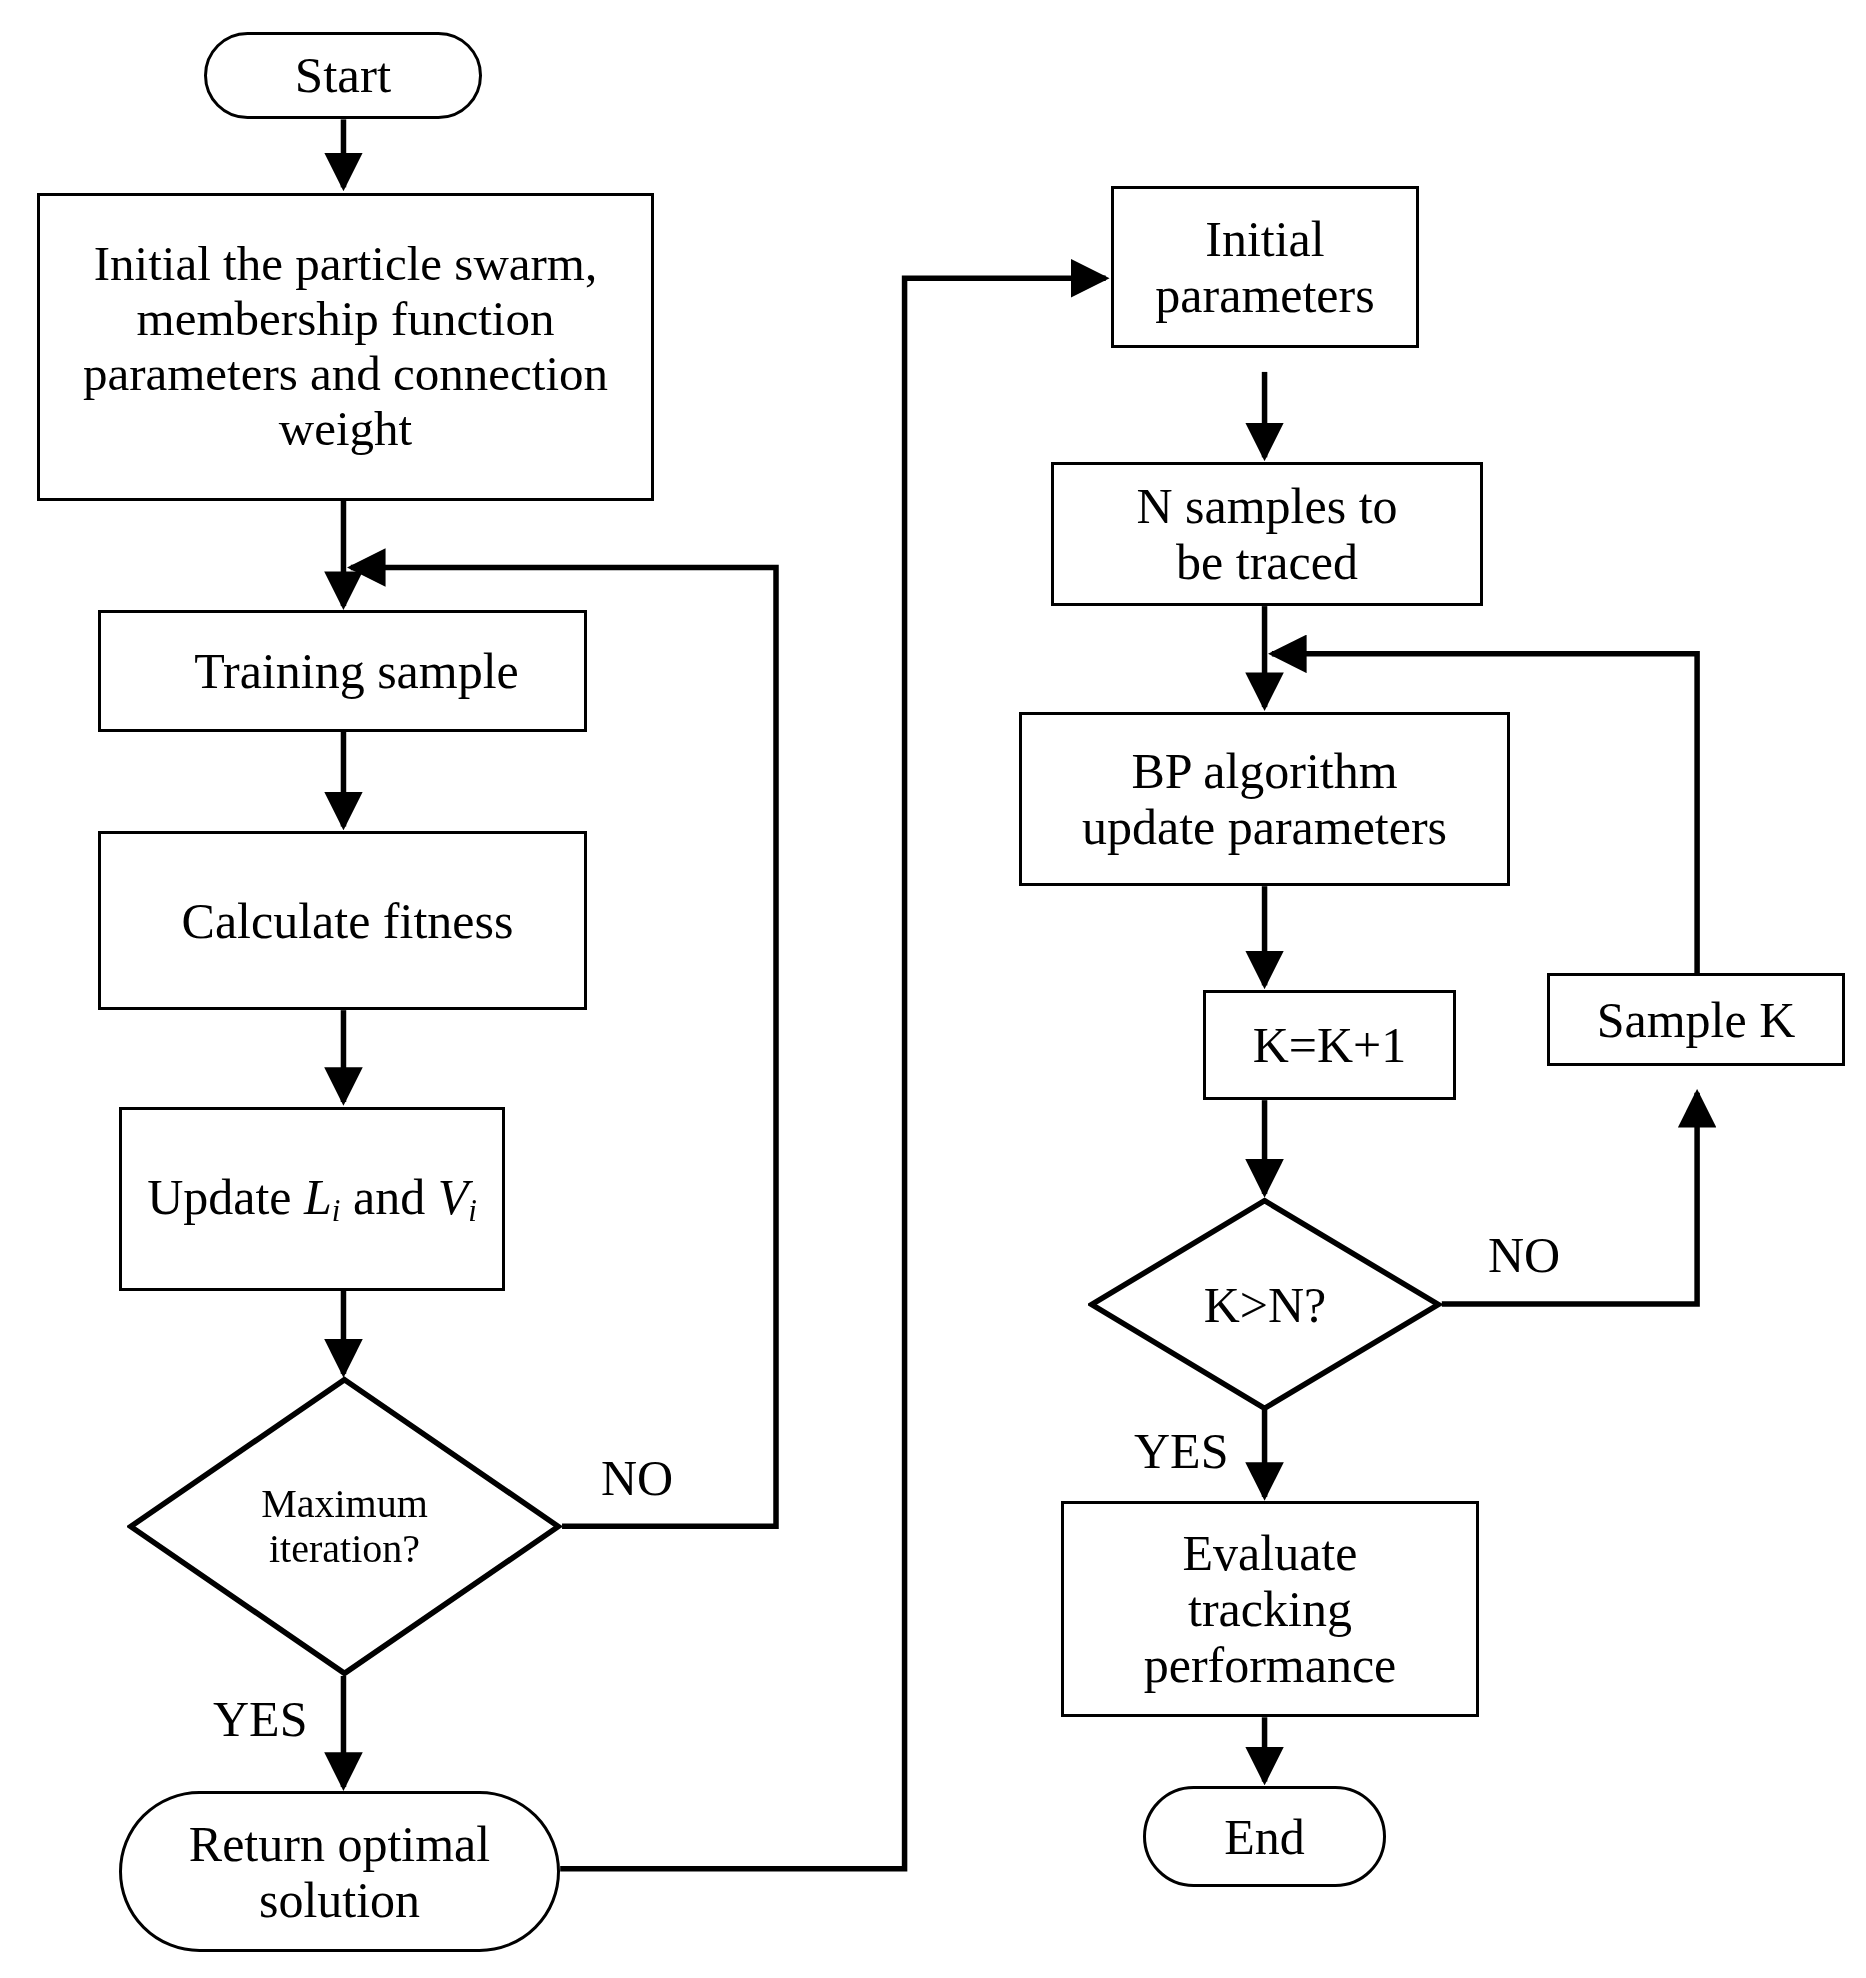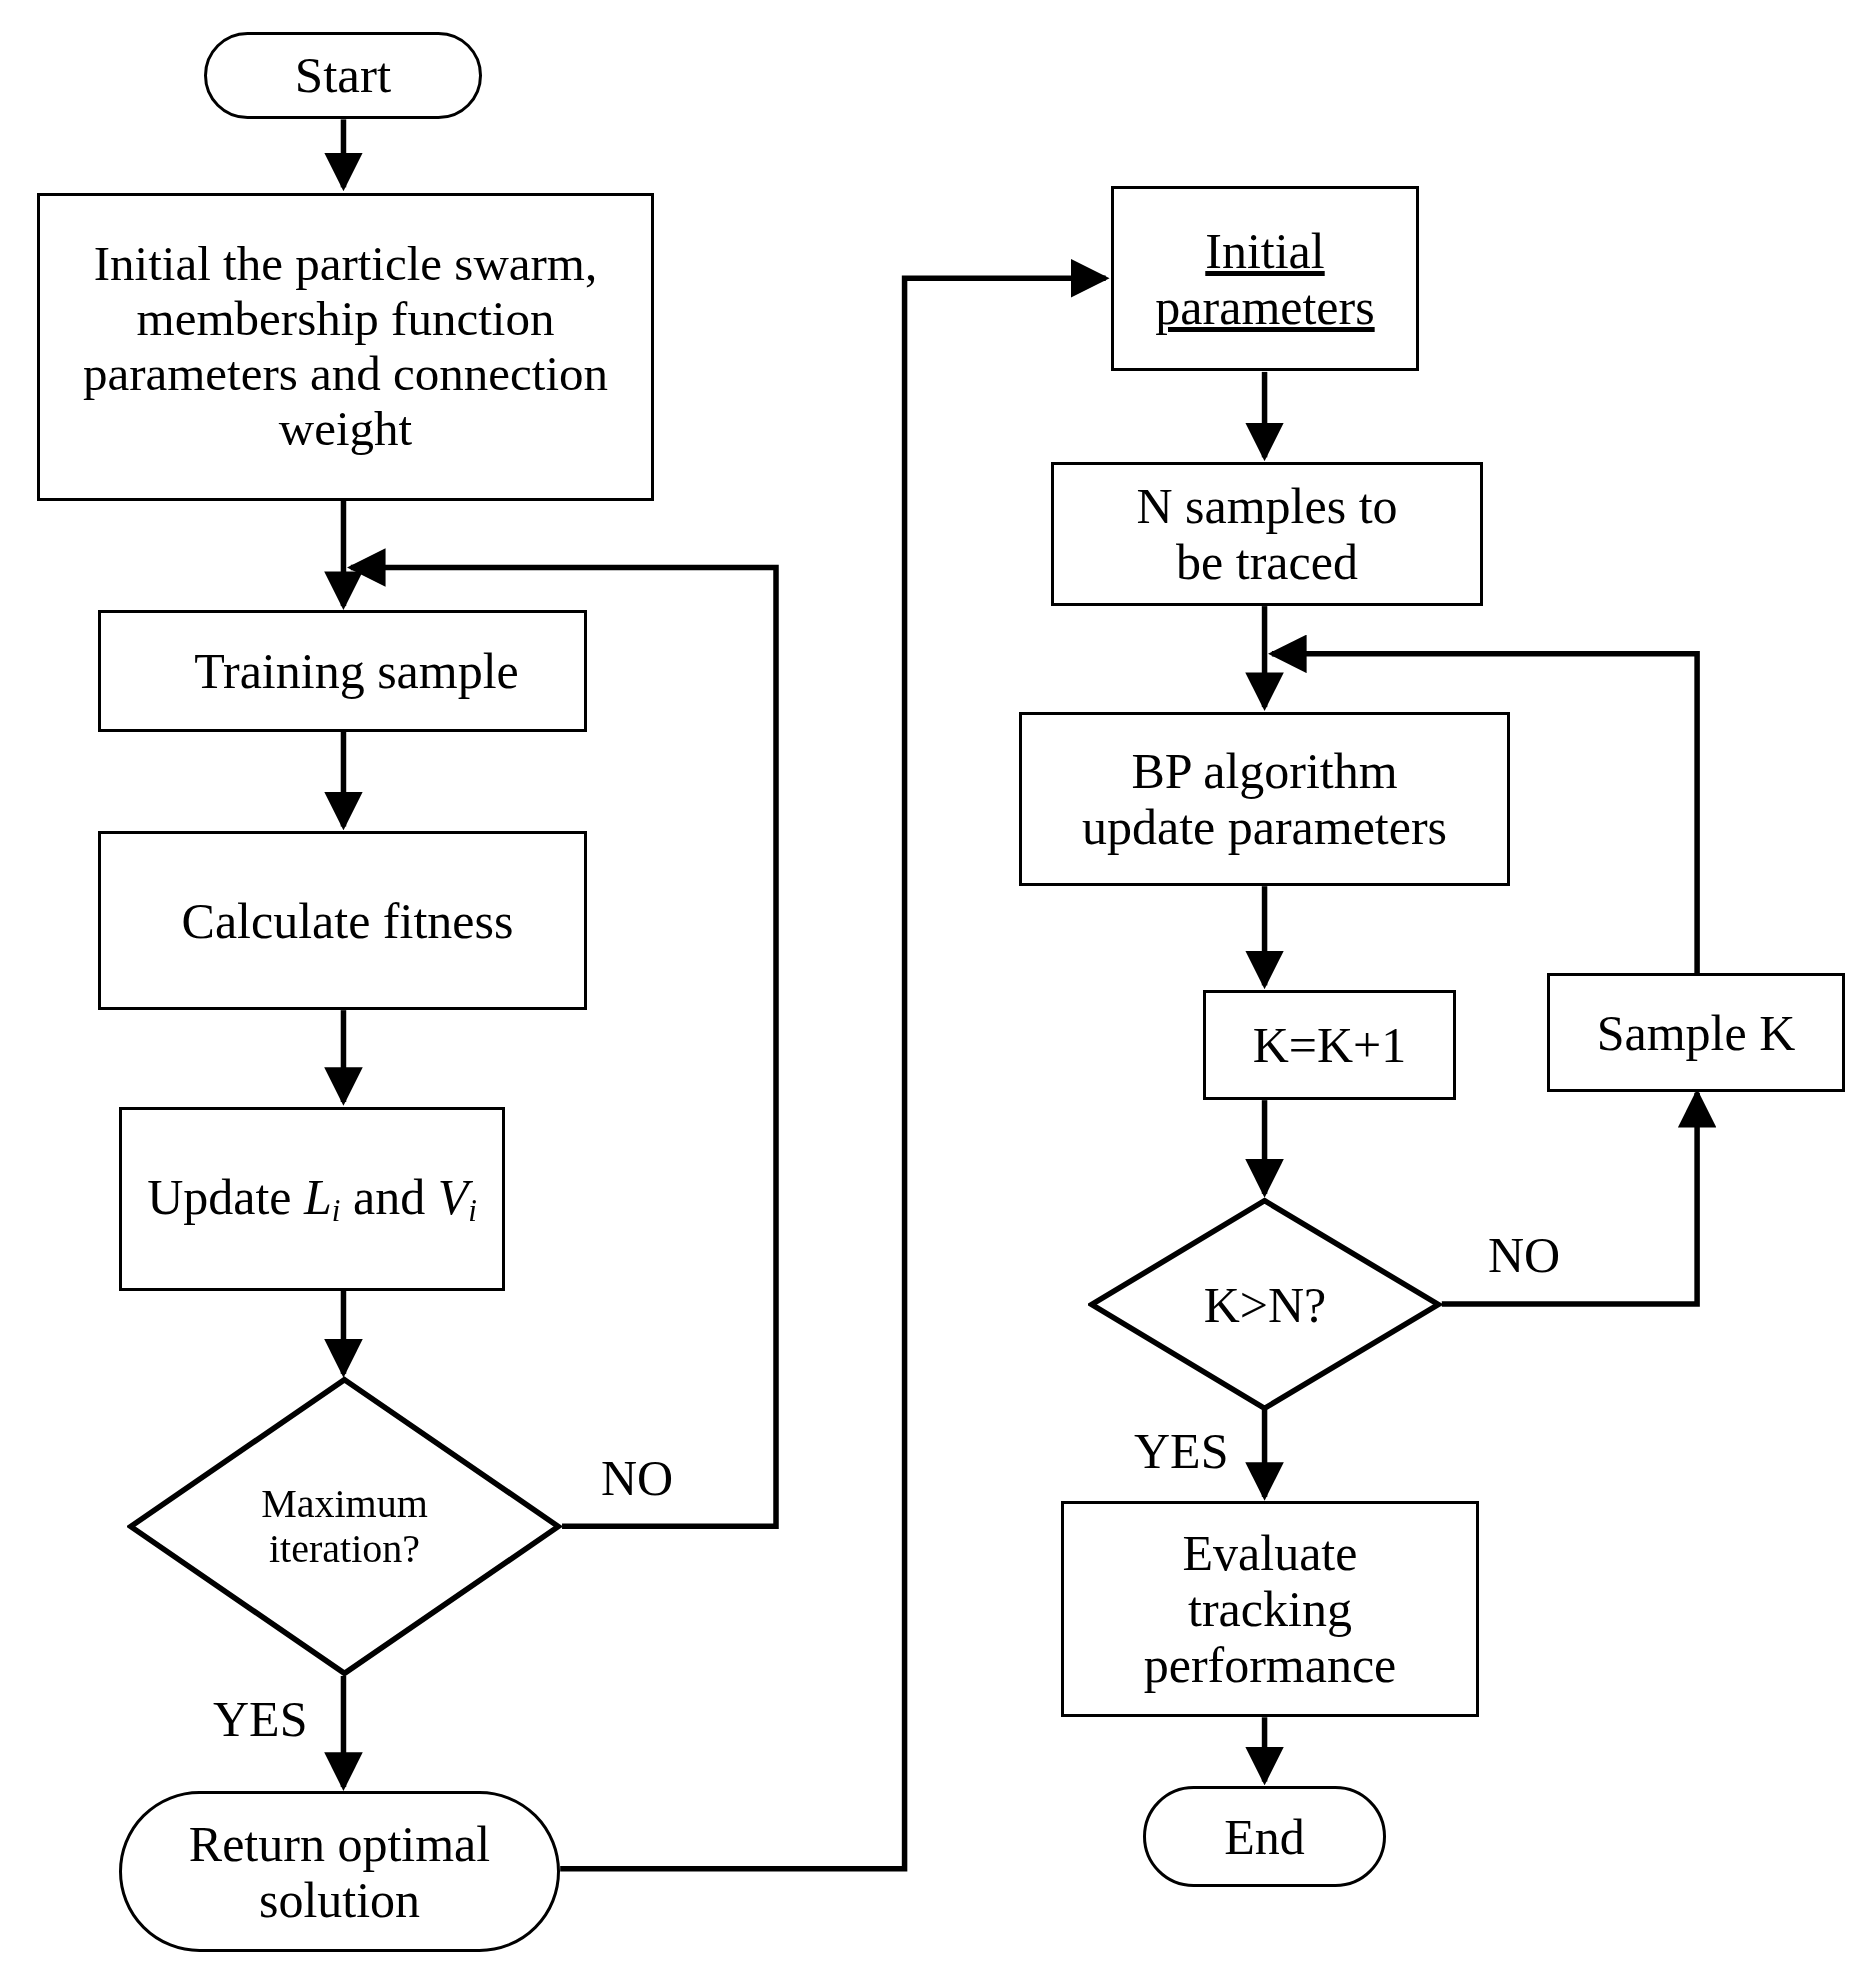--- a/index.html
+++ b/index.html
@@ -106,7 +106,7 @@
 
   <div class="edgelabel" style="left:213px;top:1690px;font-size:50px;">YES</div>
 
-  <div class="node rect" style="left:1111px;top:186px;width:308px;height:185px;font-size:50px;text-decoration:underline;">
+  <div class="node rect" style="left:1111px;top:186px;width:308px;height:162px;font-size:50px;">
     <span class="txt">
       <span>Initial</span><br>
       <span>parameters</span>

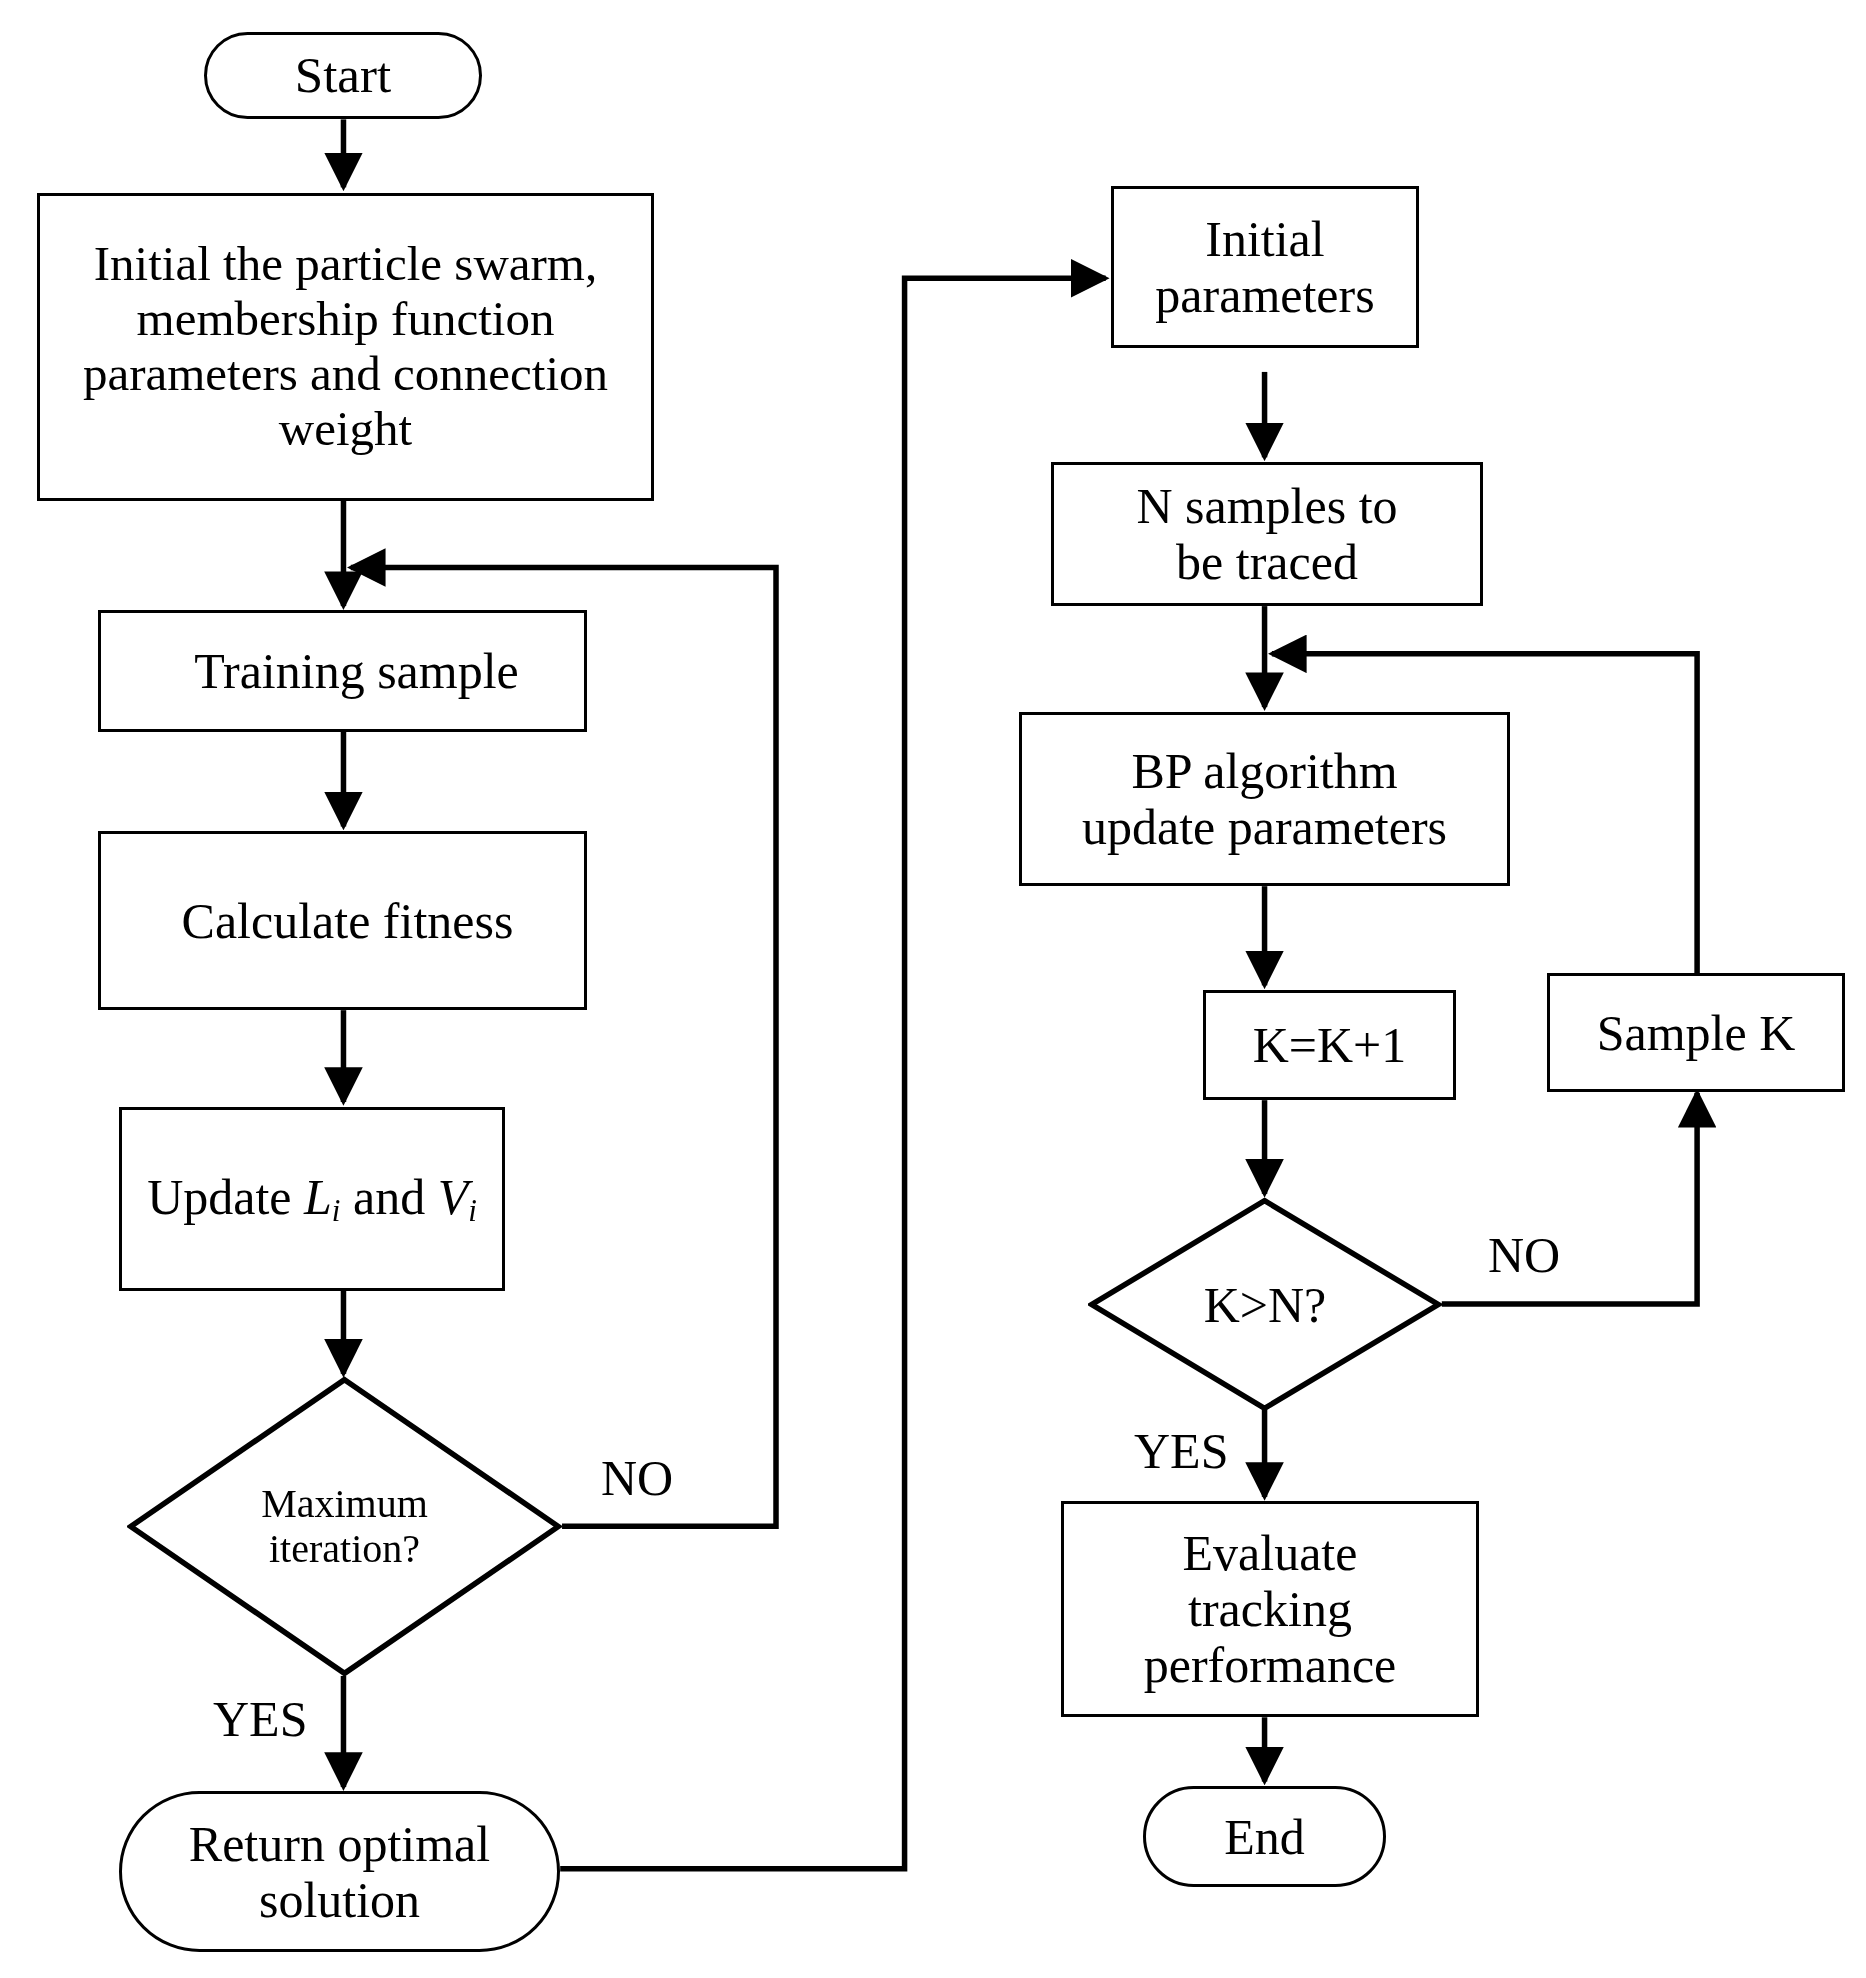--- a/index.html
+++ b/index.html
@@ -131,7 +131,7 @@
     <span class="txt">K=K+1</span>
   </div>
 
-  <div class="node rect" style="left:1547px;top:973px;width:298px;height:119px;font-size:50px;">
+  <div class="node rect" style="left:1547px;top:973px;width:298px;height:93px;font-size:50px;">
     <span class="txt">Sample K</span>
   </div>
 

